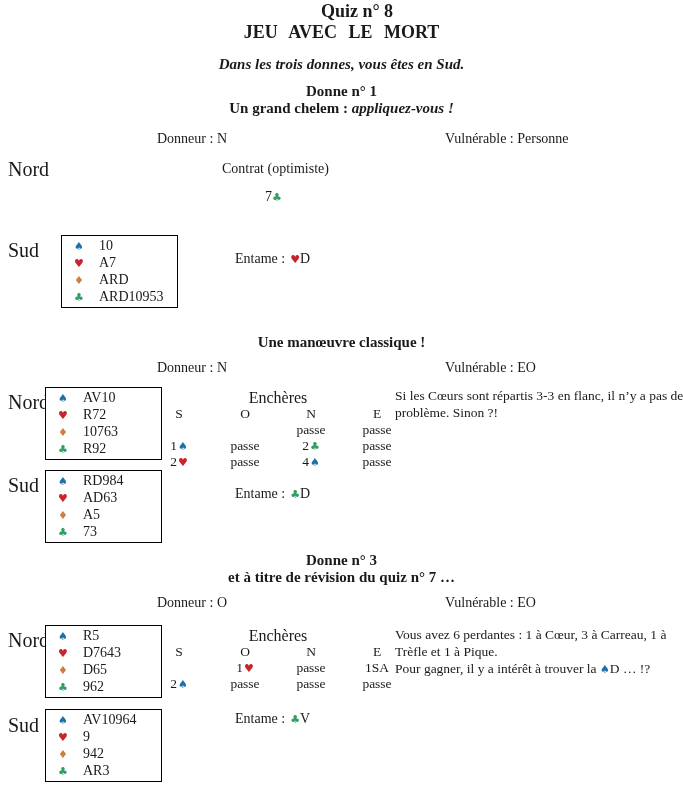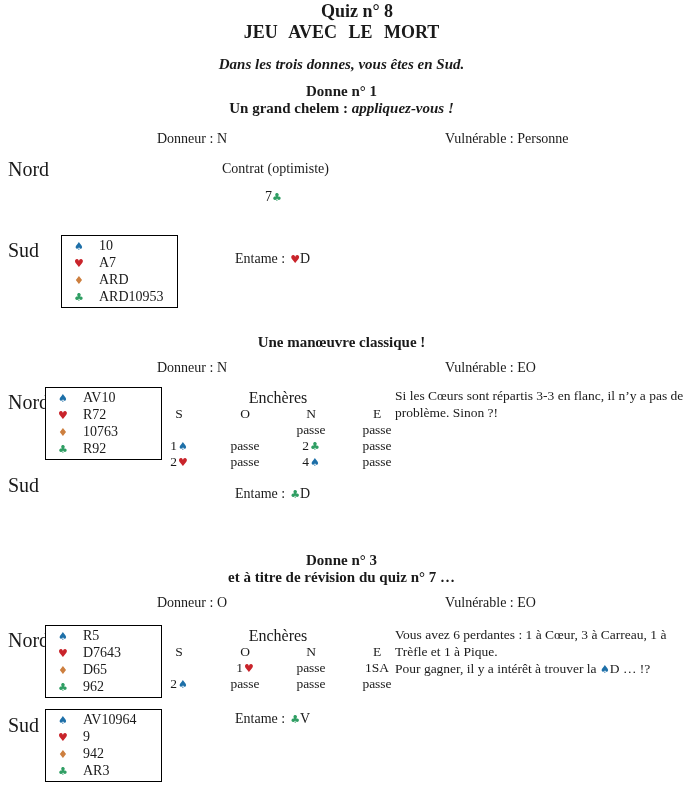--- a/index.html
+++ b/index.html
@@ -93,6 +93,12 @@
     </div>
 
   <div class="abs side-label" style="left:8px;top:474px">Sud</div>
+  <div class="abs hand-box" style="left:45px;top:470px">
+      <div class="card-row"><span class="suit s-spade">♠</span><span class="cards">RD984</span></div>
+      <div class="card-row"><span class="suit s-heart">♥</span><span class="cards">AD63</span></div>
+      <div class="card-row"><span class="suit s-diamond">♦</span><span class="cards">A5</span></div>
+      <div class="card-row"><span class="suit s-club">♣</span><span class="cards">73</span></div>
+    </div>
 
   <div class="abs entame" style="left:235px;top:486px"><span class="lbl">Entame :</span><span class="suit s-club">♣</span><span>D</span></div>
 

